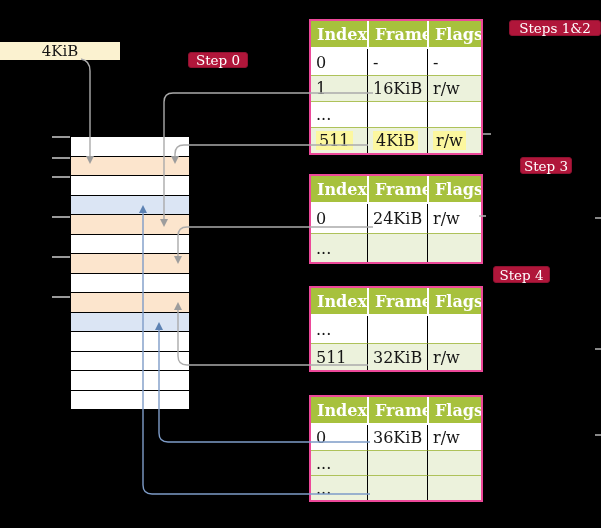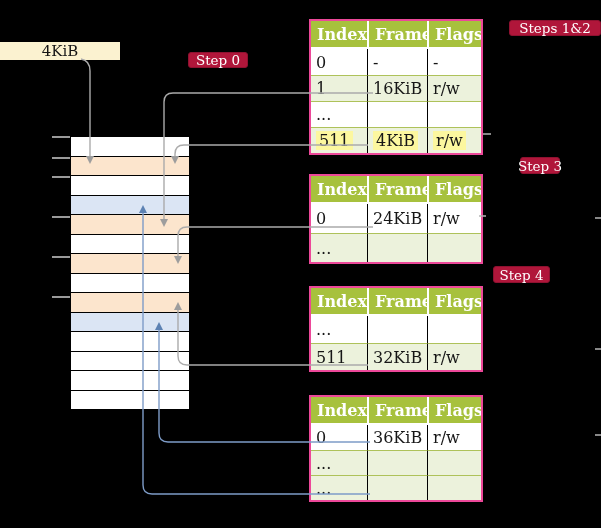--- a/index.html
+++ b/index.html
@@ -24,7 +24,7 @@
   }
   #lab-step0 {left:188px;top:43px;width:60px;height:16px;margin-top:9px;}
   #lab-steps12{left:509px;top:20px;width:92px;height:16px;}
-  #lab-step3 {left:520px;top:157px;width:40px;height:17px;}
+  #lab-step3 {left:520px;top:157px;width:52px;height:17px;}
   #lab-step4 {left:493px;top:266px;width:57px;height:17px;}
   
   .memory{

